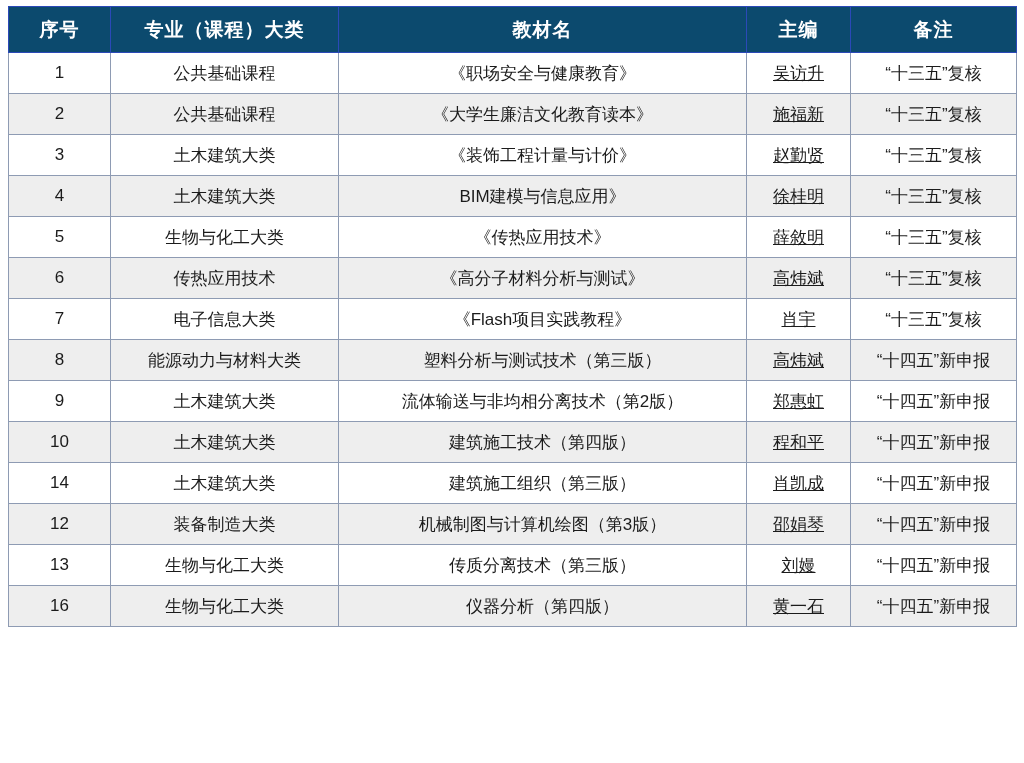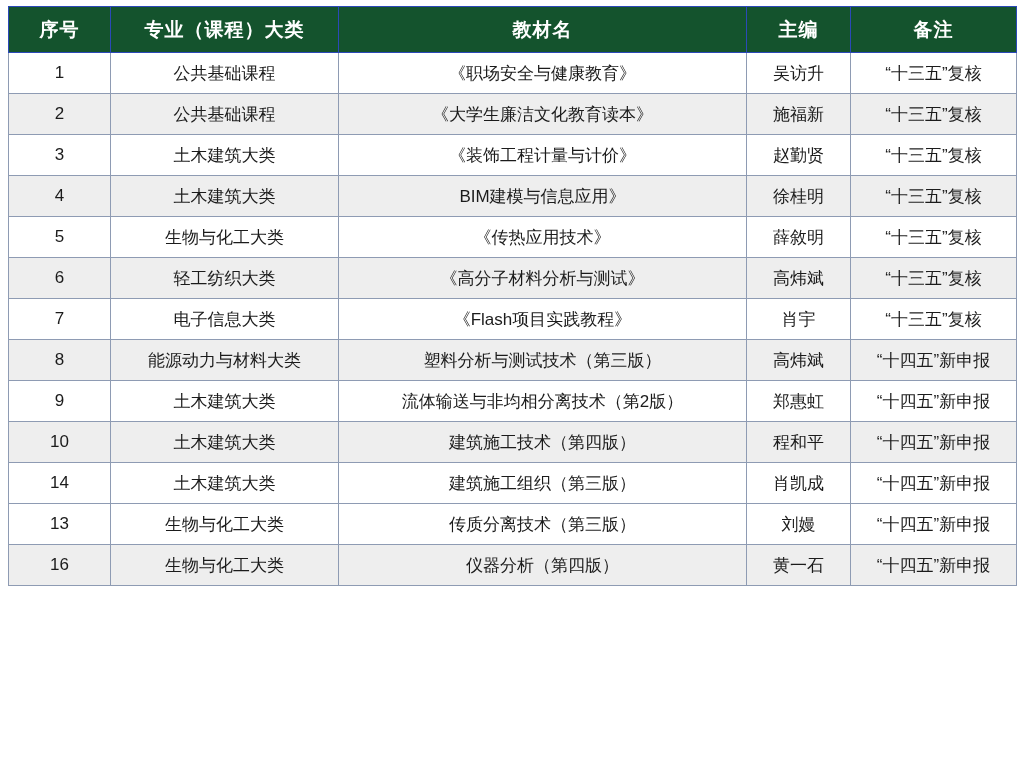--- a/index.html
+++ b/index.html
@@ -42,7 +42,7 @@
     overflow: hidden;
   }
   table.data-table thead th {
-    background: #14532d;
+    background: #0c4a6e;
     color: #ffffff;
     font-weight: bold;
     font-size: 19px;

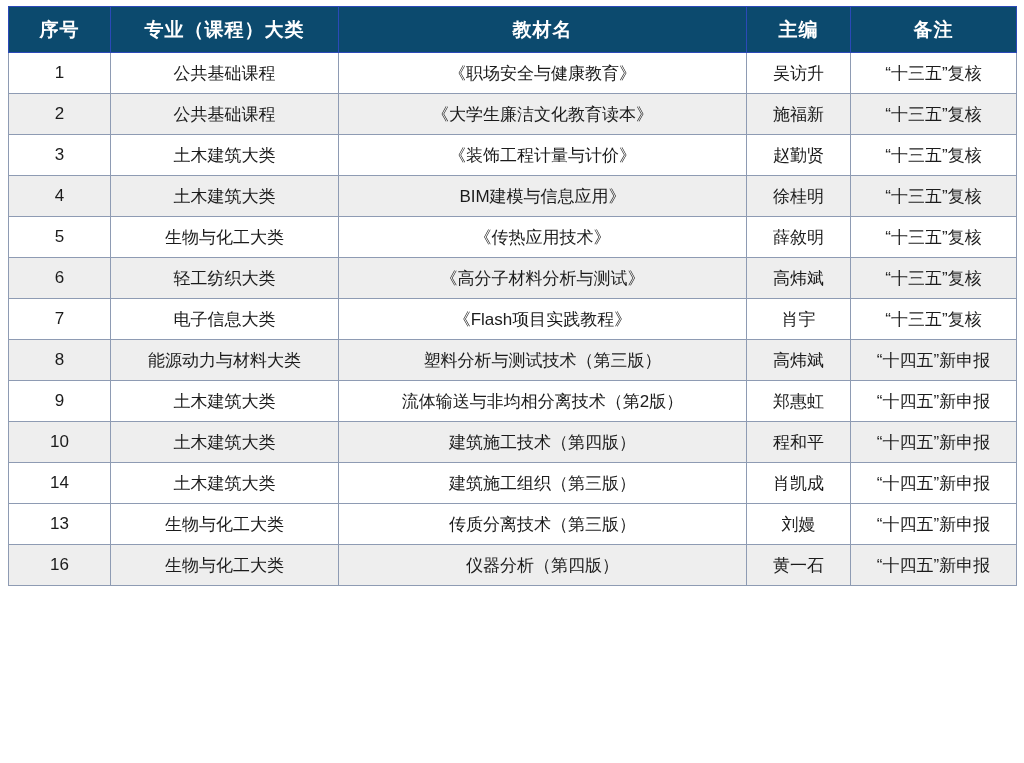--- a/index.html
+++ b/index.html
@@ -59,7 +59,7 @@
   td.col-index { font-size: 17px; }
   td.col-major { font-size: 17px; }
   td.col-book  { font-size: 17px; }
-  td.col-editor{ font-size: 17px; }
+  td.col-editor{ font-size: 17px; text-decoration: underline; }
   td.col-note  { font-size: 17px; }
 </style>
 </head>

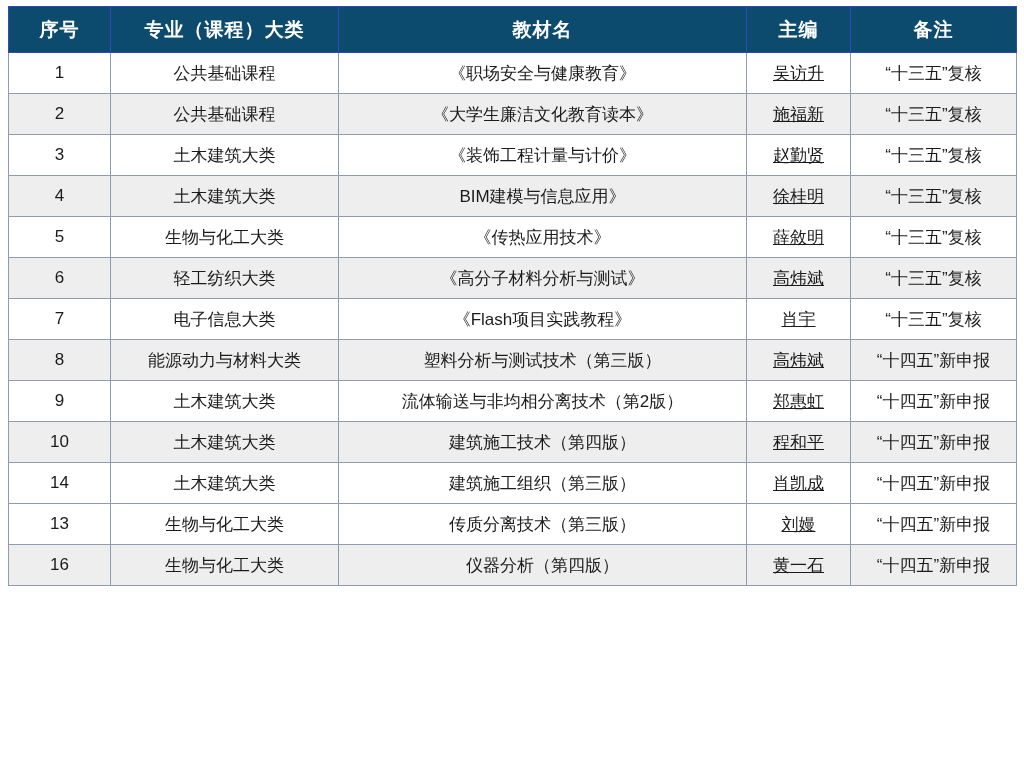--- a/index.html
+++ b/index.html
@@ -121,7 +121,7 @@
         </tr>
         <tr class="even">
           <td class="col-index">6</td>
-          <td class="col-major">轻工纺织大类</td>
+          <td class="col-major">传热应用技术</td>
           <td class="col-book">《高分子材料分析与测试》</td>
           <td class="col-editor">高炜斌</td>
           <td class="col-note">“十三五”复核</td>

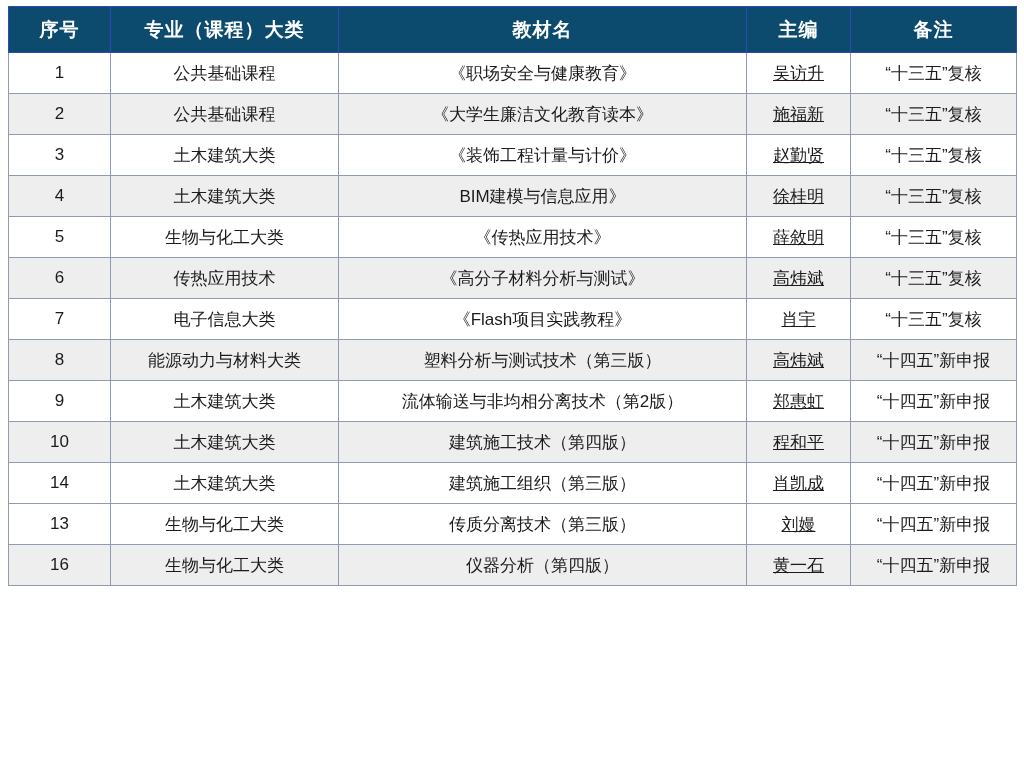--- a/index.html
+++ b/index.html
@@ -161,6 +161,13 @@
           <td class="col-editor">肖凯成</td>
           <td class="col-note">“十四五”新申报</td>
         </tr>
+        <tr class="even">
+          <td class="col-index">12</td>
+          <td class="col-major">装备制造大类</td>
+          <td class="col-book">机械制图与计算机绘图（第3版）</td>
+          <td class="col-editor">邵娟琴</td>
+          <td class="col-note">“十四五”新申报</td>
+        </tr>
         <tr class="odd">
           <td class="col-index">13</td>
           <td class="col-major">生物与化工大类</td>

